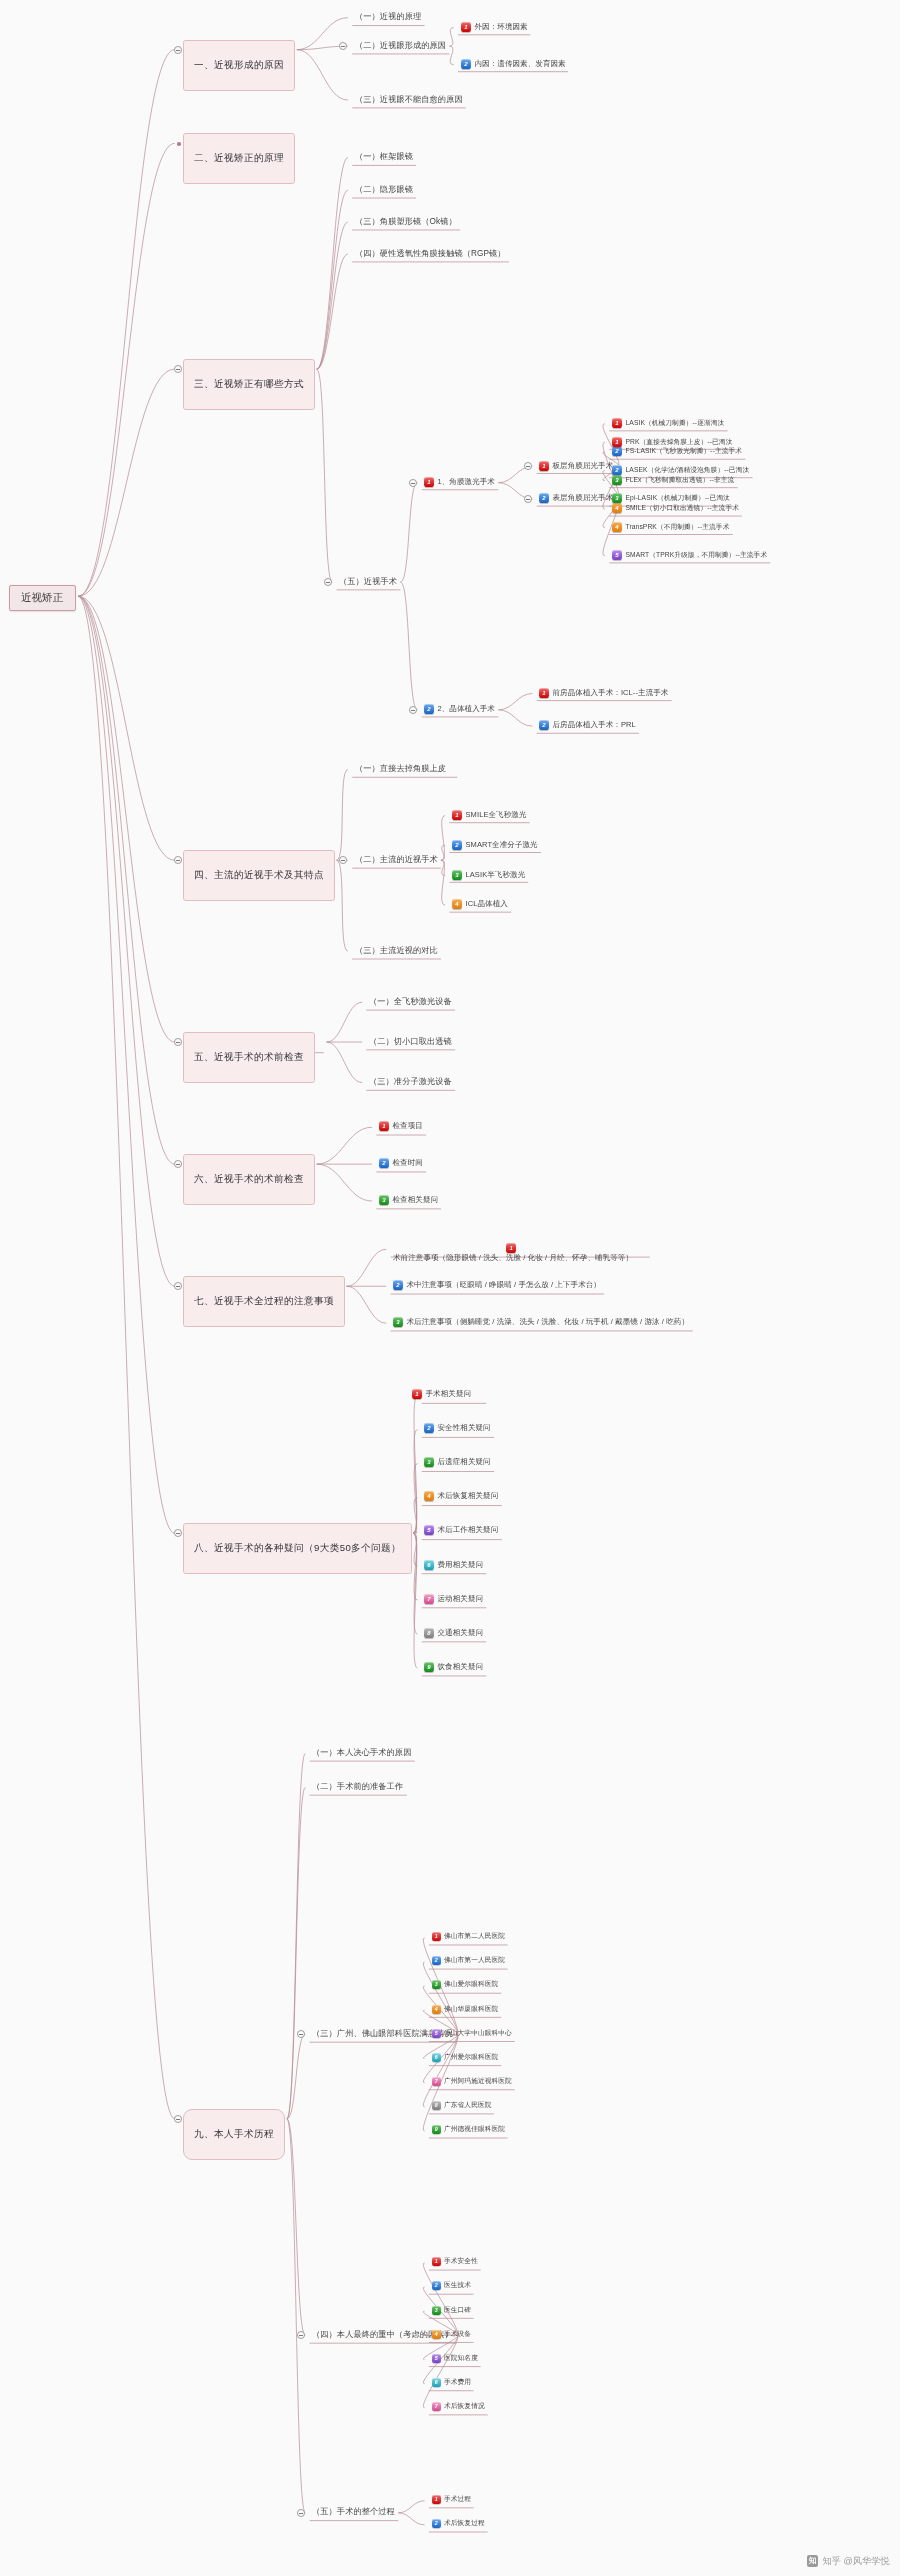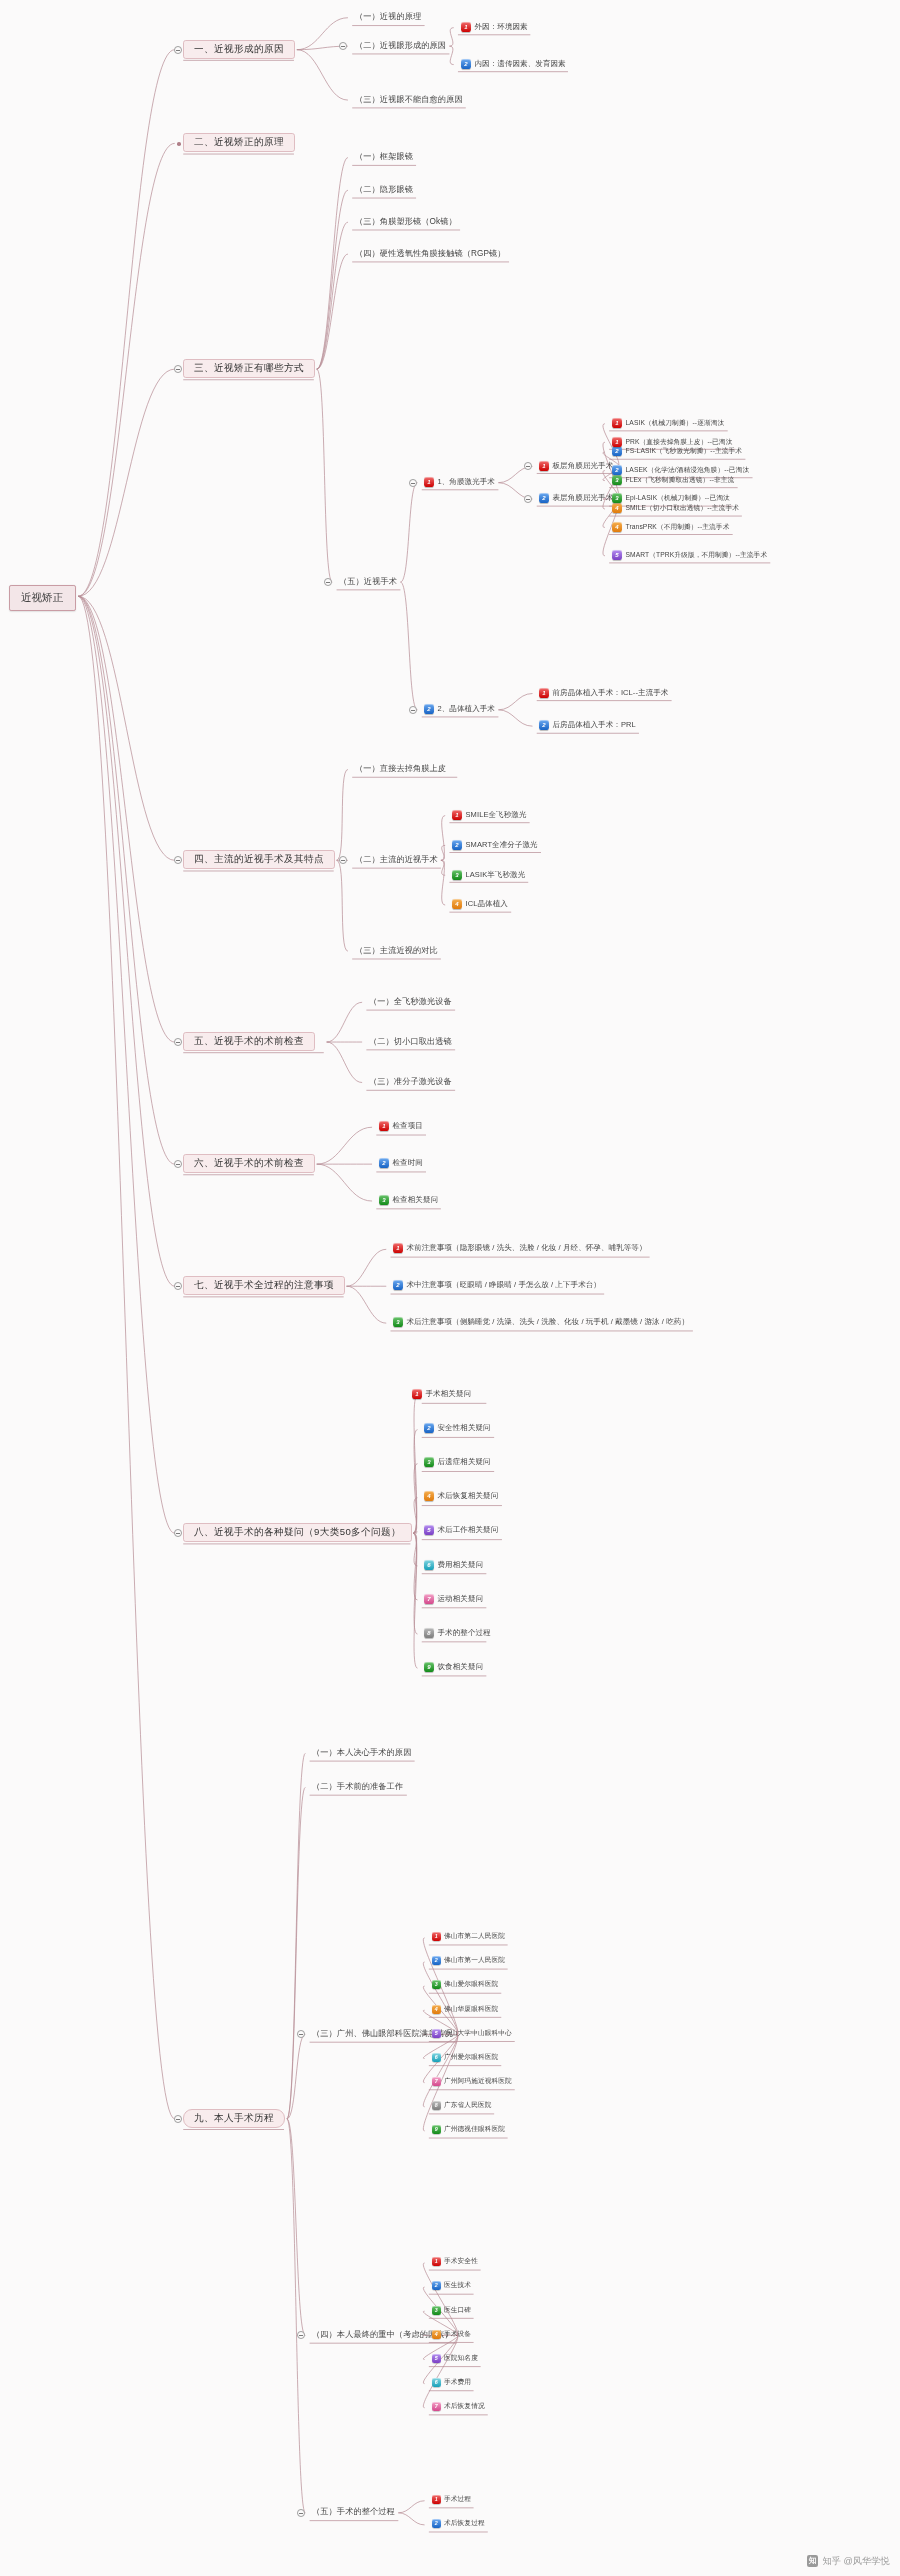--- a/index.html
+++ b/index.html
@@ -24,7 +24,7 @@
   
   .lv1 {
     background:#f8eced; border:0.7px solid #dfbdc2; border-radius:2.8px;
-    color:#333; font-size:9.6px; padding:2px 10px;
+    color:#333; font-size:9.6px; padding:18px 10px;
     letter-spacing:0.4px;
   }
   

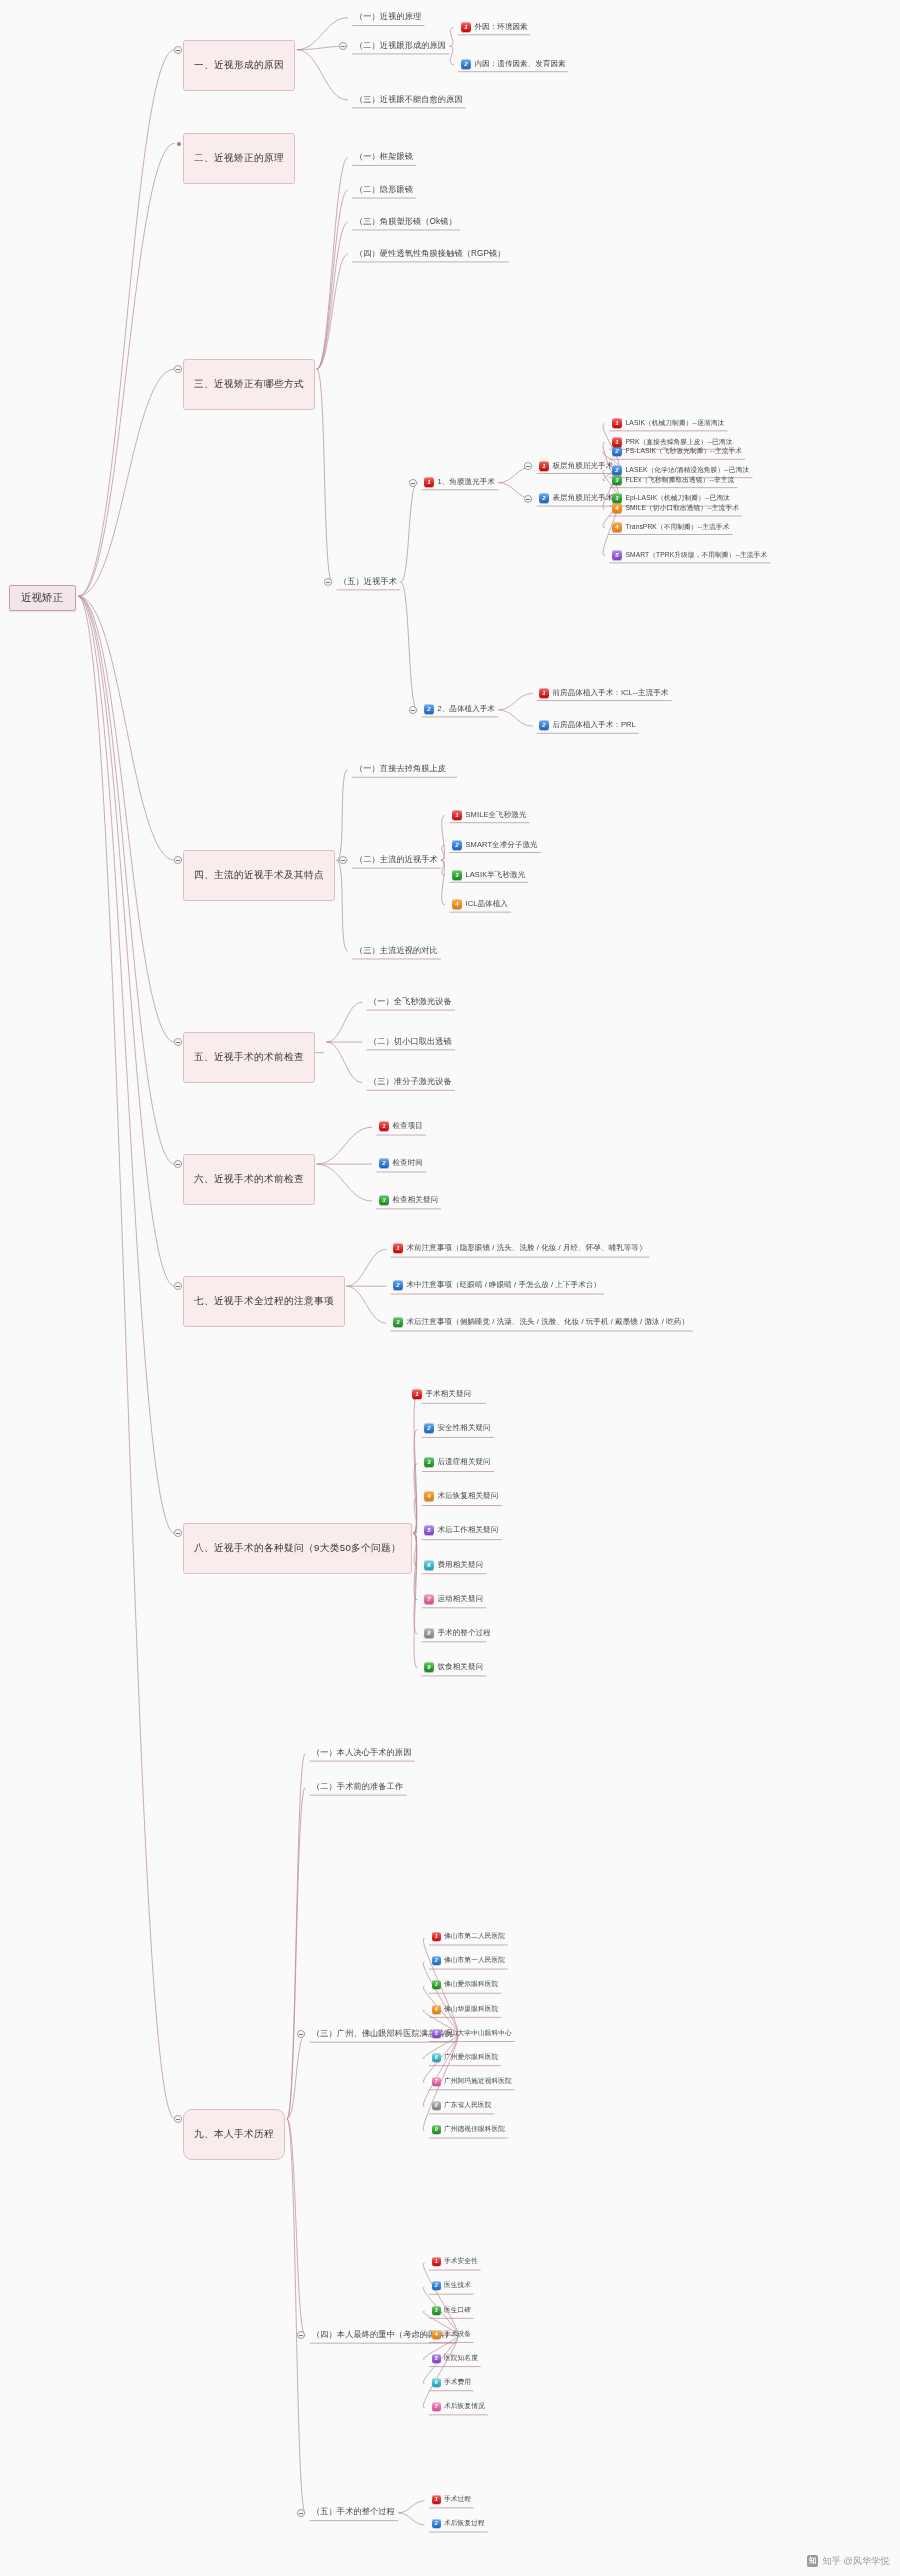--- a/index.html
+++ b/index.html
@@ -422,7 +422,7 @@
         <span>七、近视手术全过程的注意事项</span>
       </div>
       <div class="toggle" style="left: 174px; top: 1282px;"></div>
-      <div class="node lv3" style="left: 393px; top: 1243px;">
+      <div class="node lv3" style="left: 393px; top: 1243px; flex-direction: column;">
         <span class="badge b1">1</span>
         <span>术前注意事项（隐形眼镜 / 洗头、洗脸 / 化妆 / 月经、怀孕、哺乳等等）</span>
       </div>

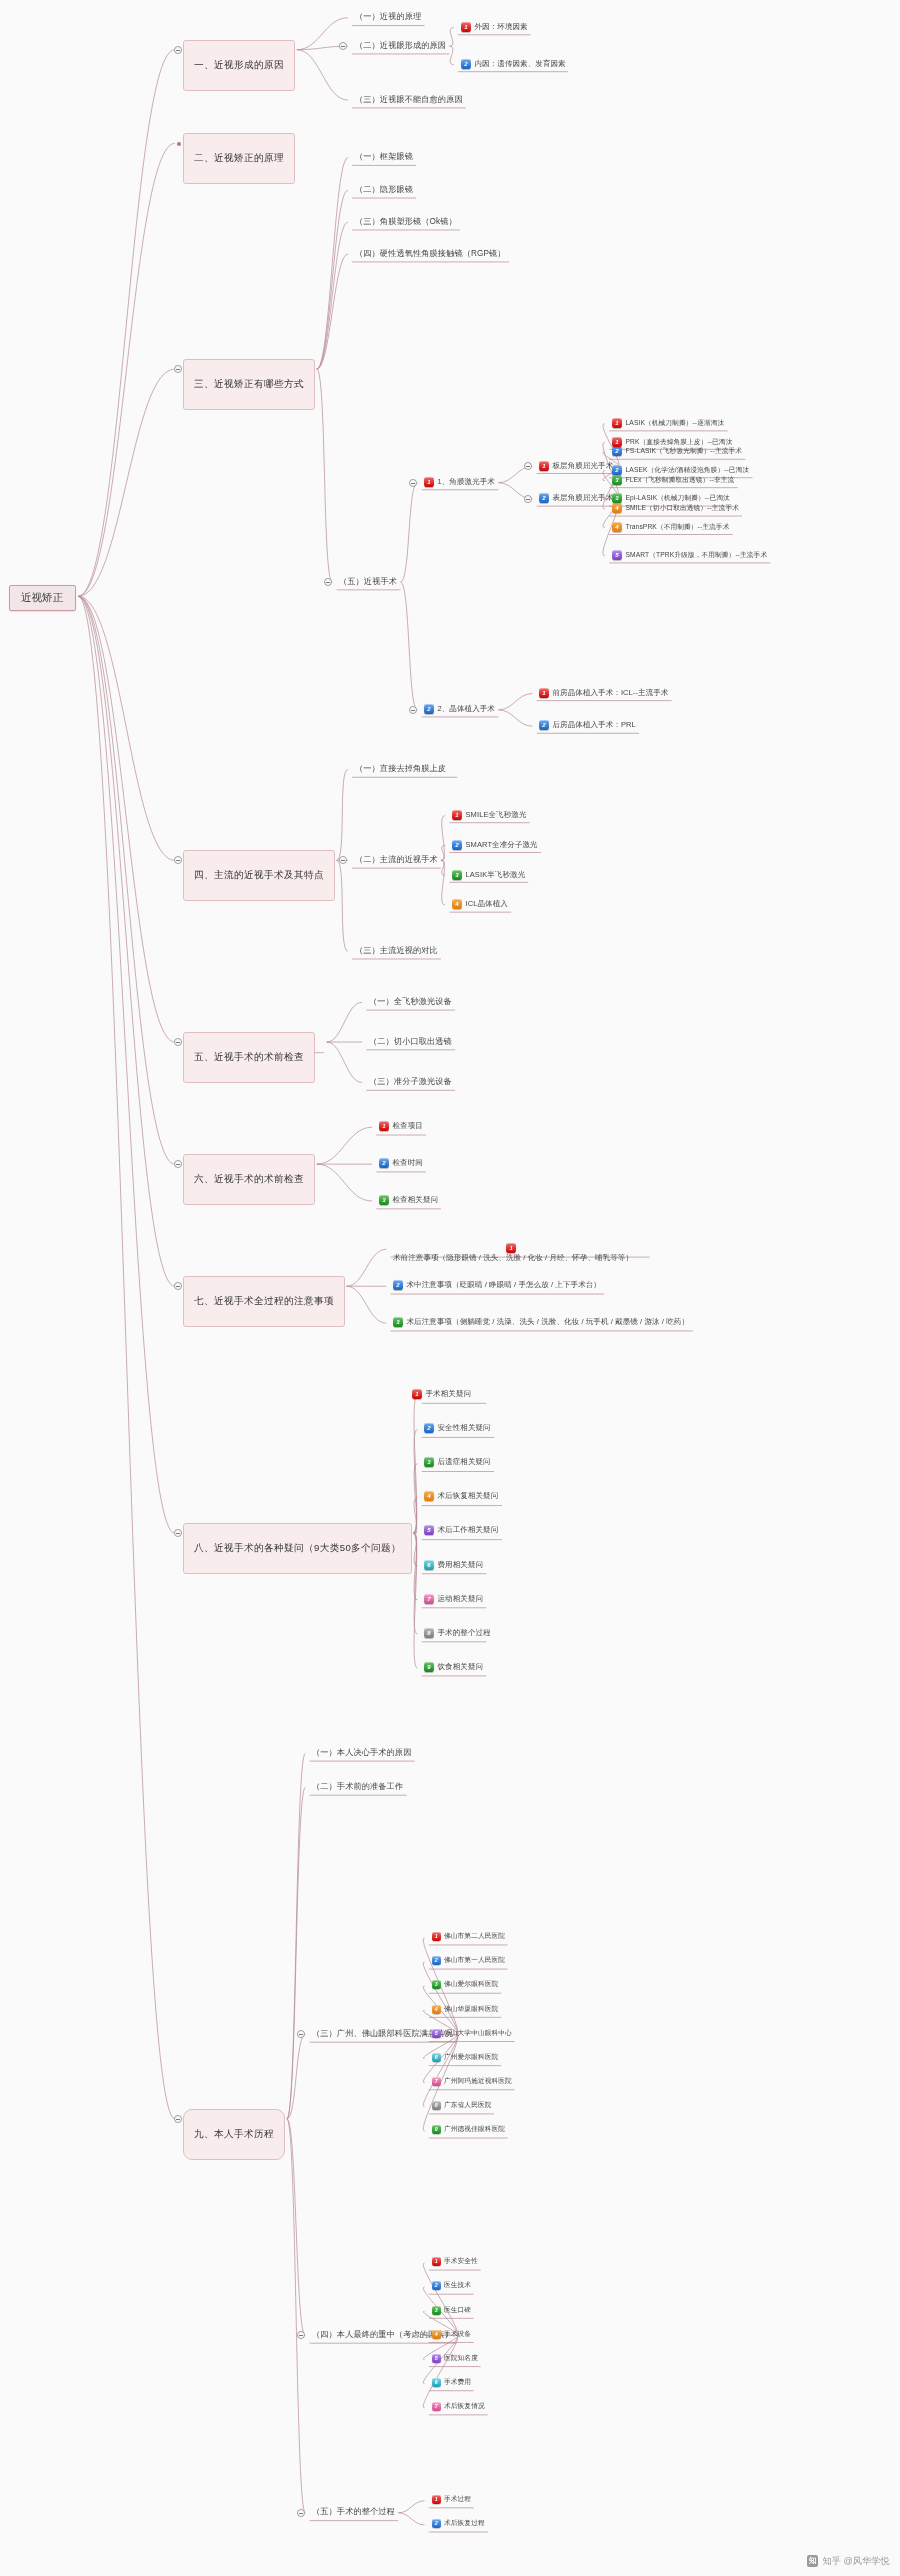--- a/index.html
+++ b/index.html
@@ -468,7 +468,7 @@
       </div>
       <div class="node lv3" style="left: 424px; top: 1628px;">
         <span class="badge b8">8</span>
-        <span>手术的整个过程</span>
+        <span>交通相关疑问</span>
       </div>
       <div class="node lv3" style="left: 424px; top: 1662px;">
         <span class="badge b3">9</span>

